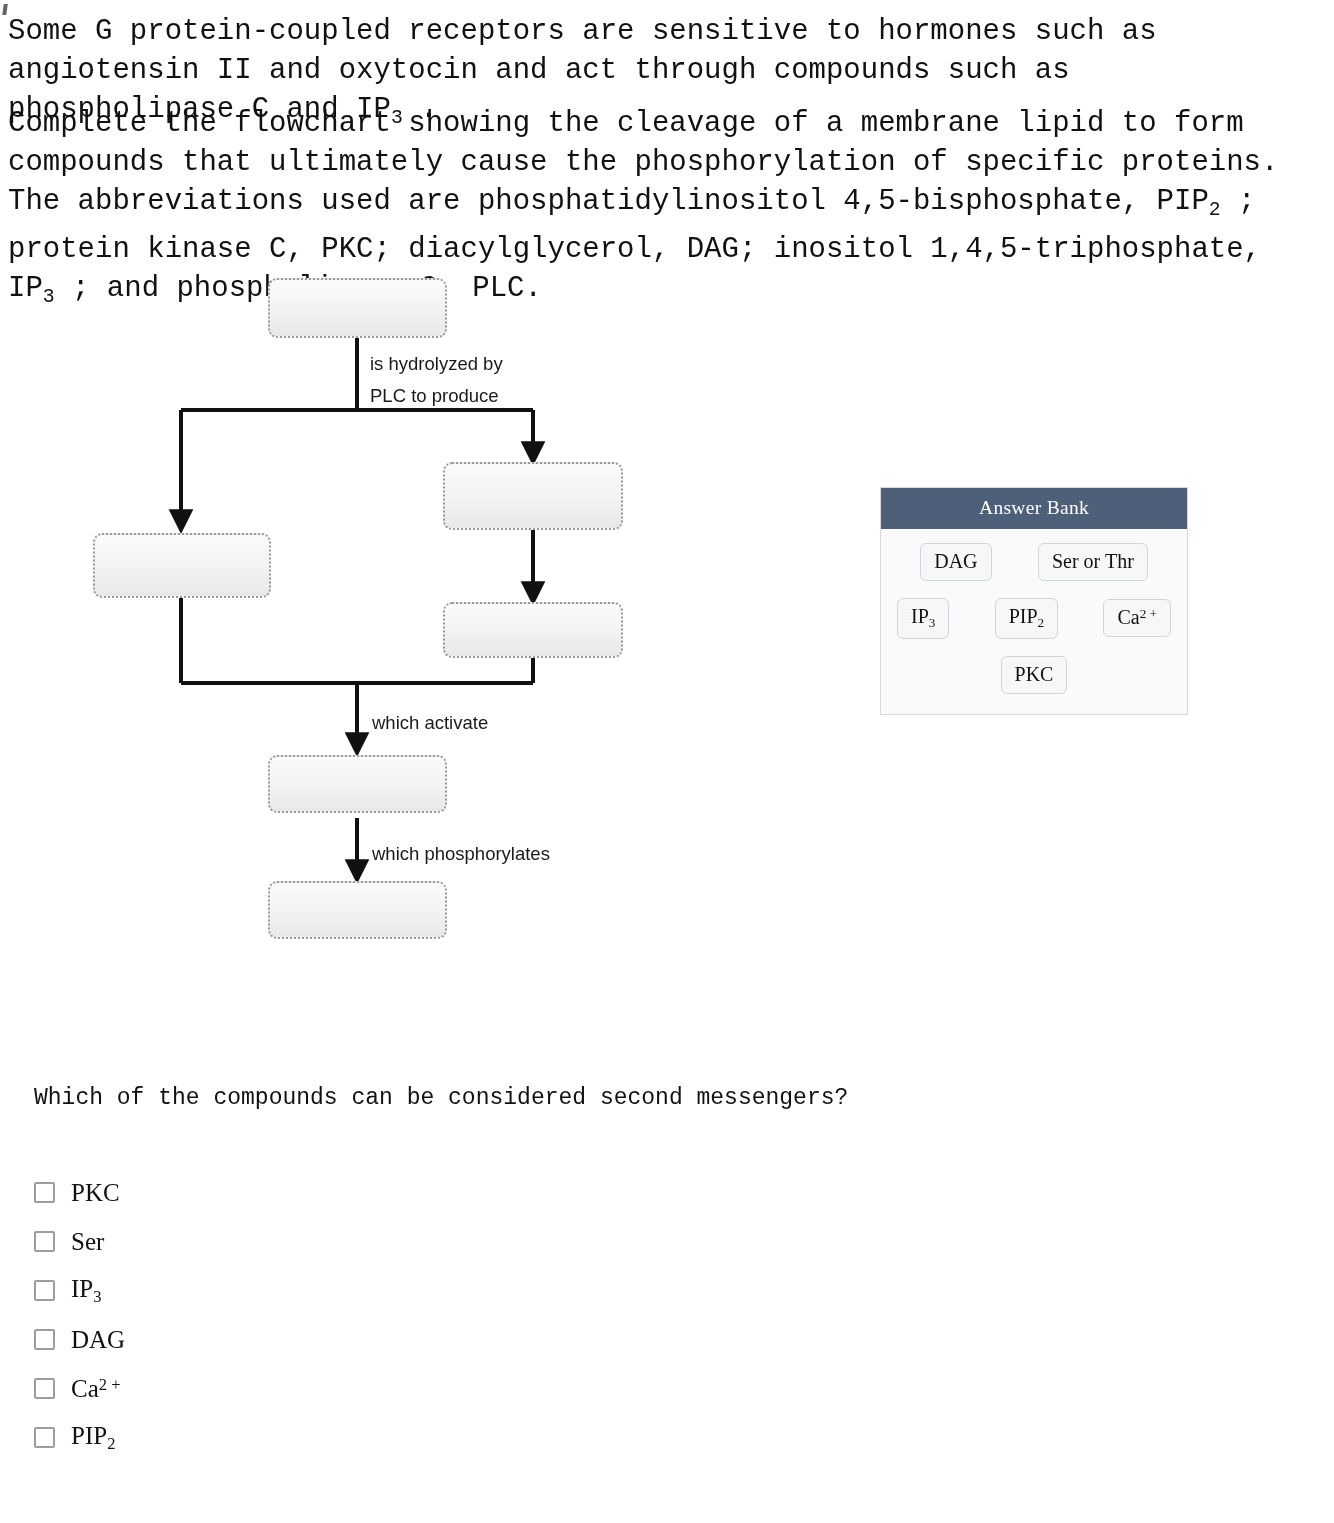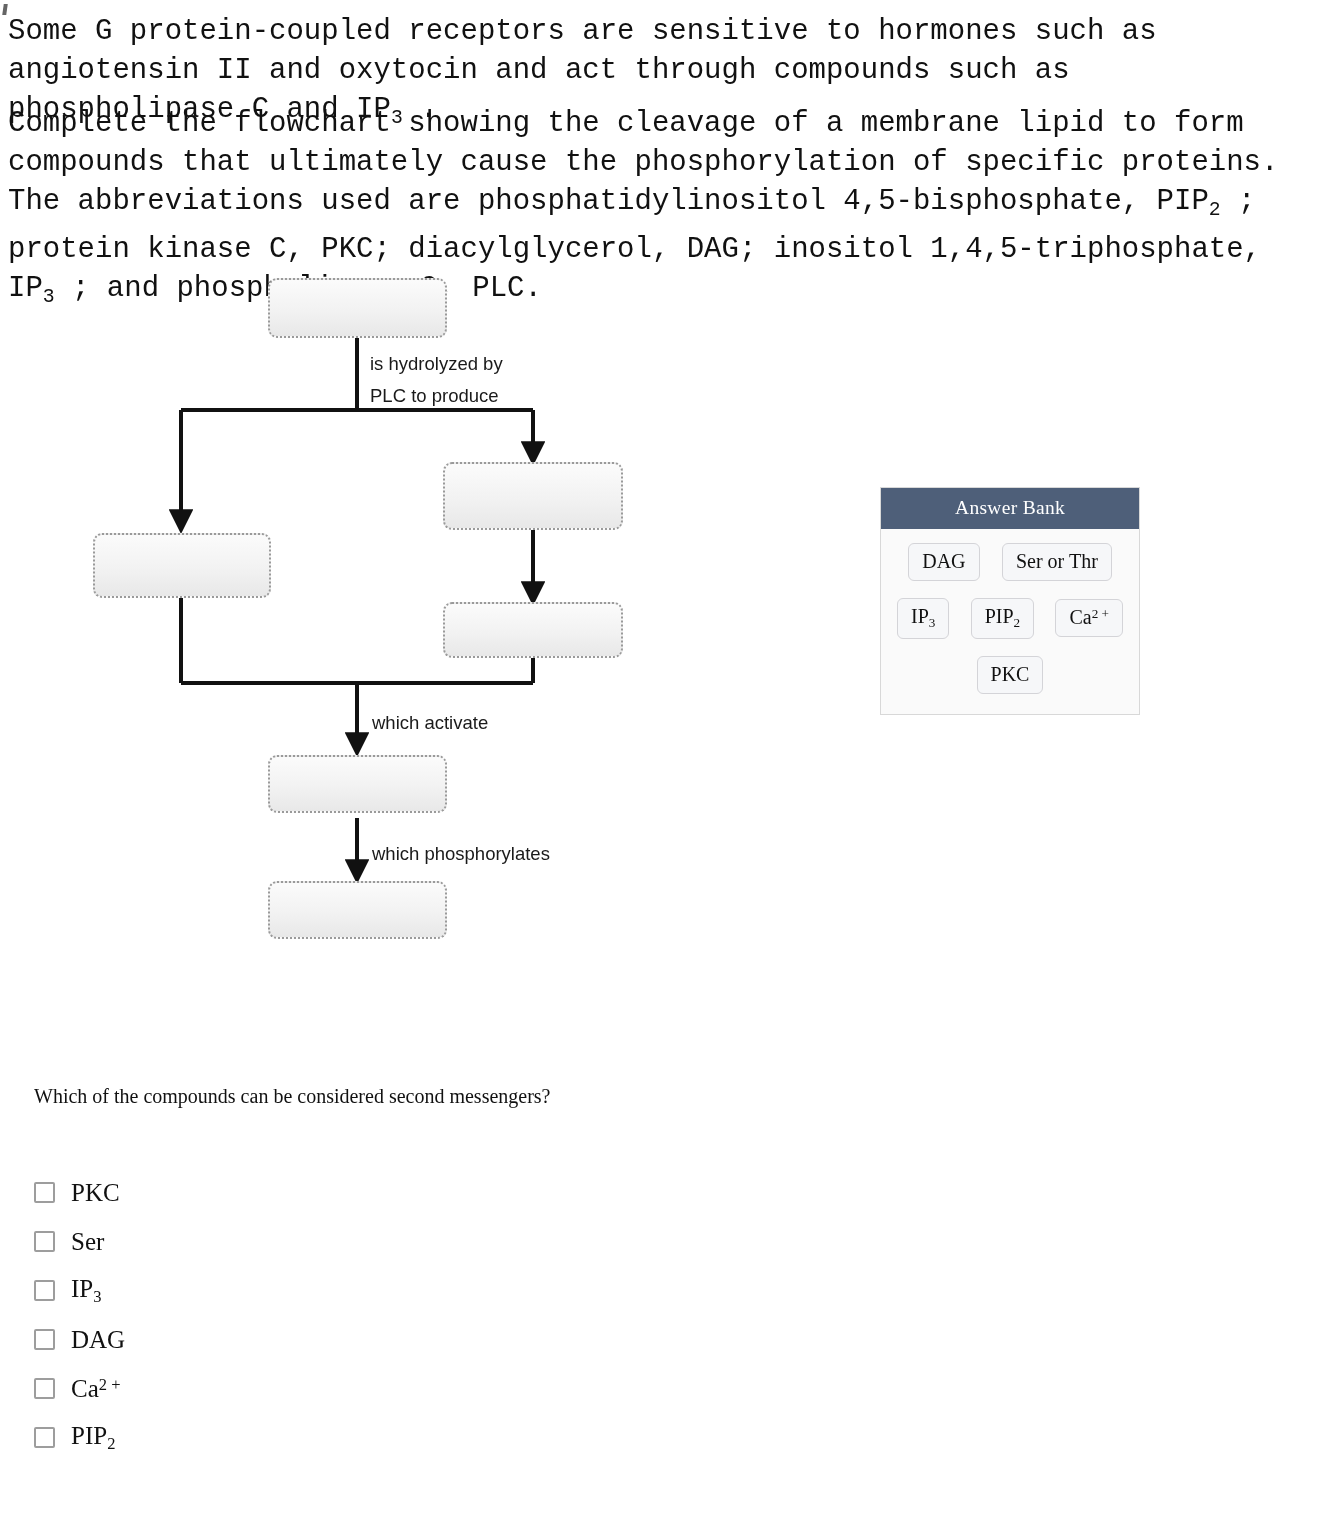--- a/index.html
+++ b/index.html
@@ -74,7 +74,7 @@
     position: absolute;
     left: 880px;
     top: 487px;
-    width: 260px;
+    width: 308px;
     border: 1px solid #d8d8d8;
     background: #fafafa;
     box-sizing: border-box;

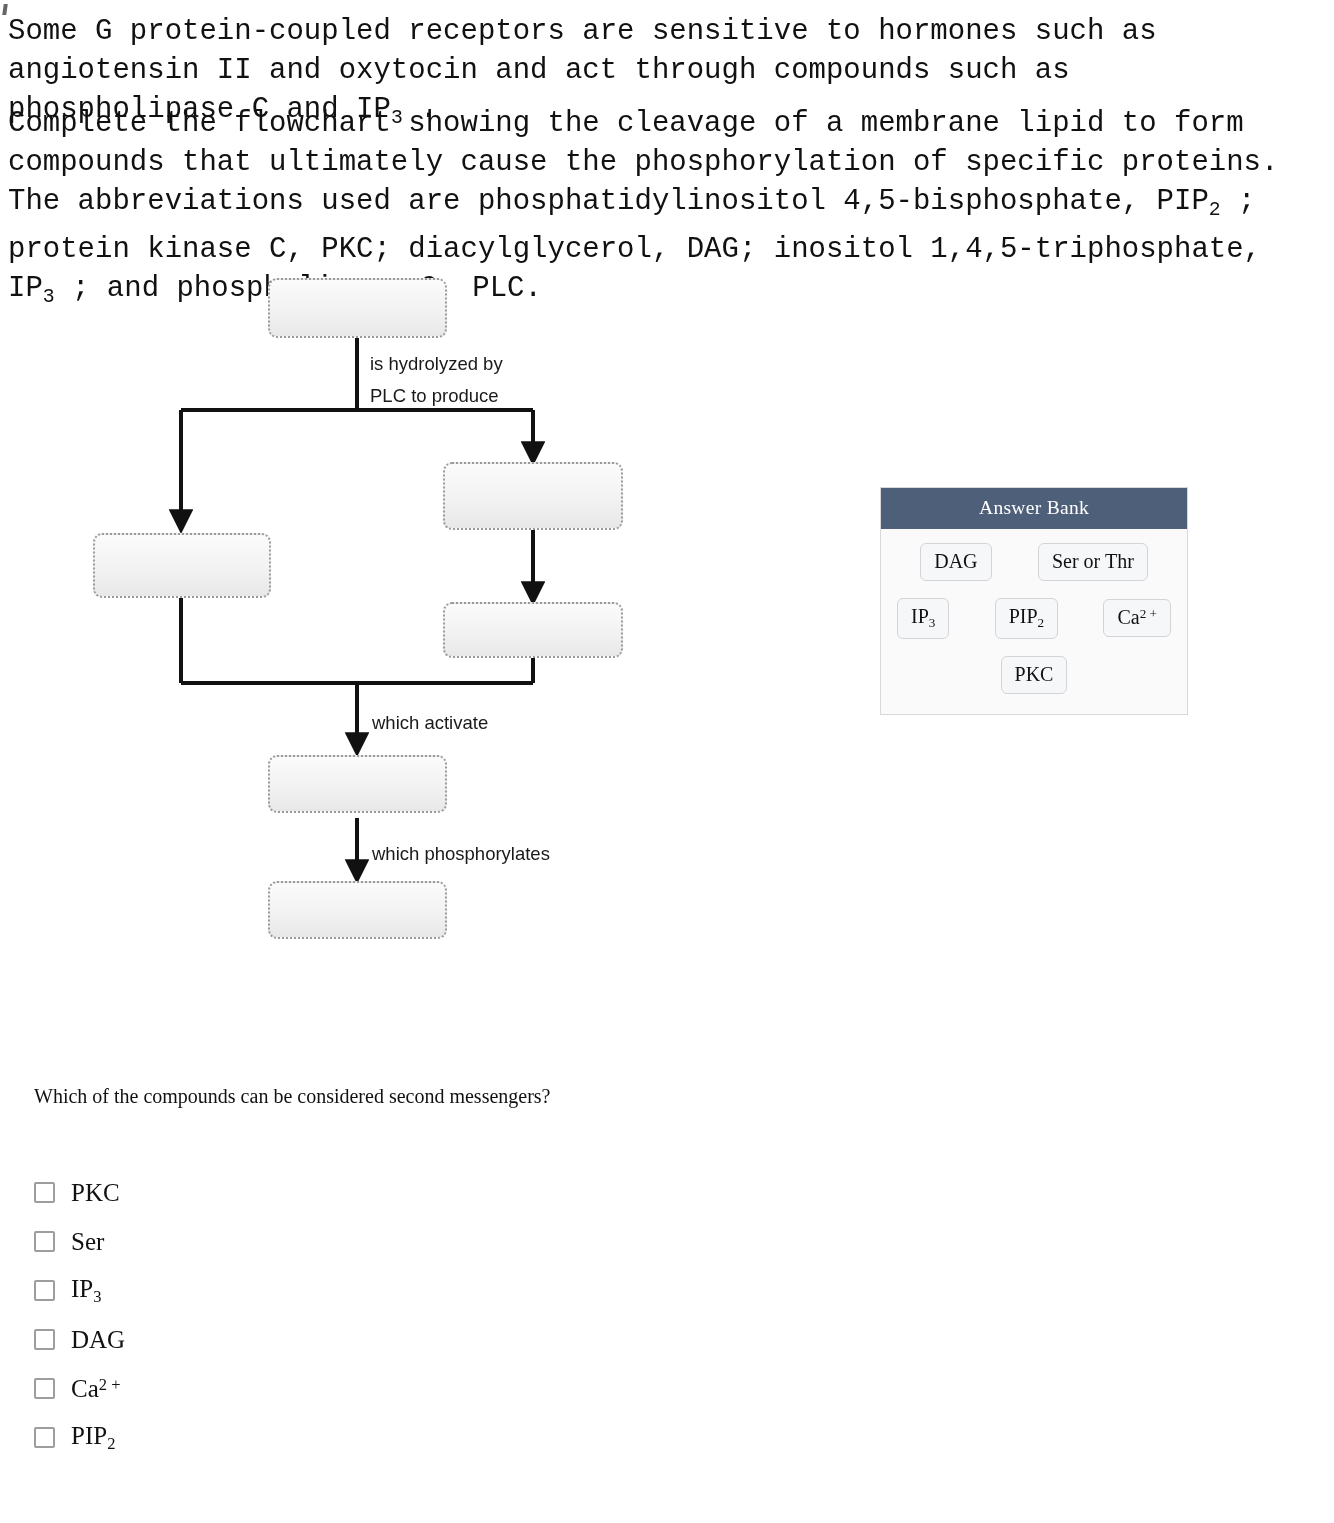--- a/index.html
+++ b/index.html
@@ -121,8 +121,8 @@
     position: absolute;
     left: 34px;
     top: 1085px;
-    font-family: Liberation Serif, serif;
-    font-size: 20px;
+    font-family: Liberation Mono, monospace;
+    font-size: 23px;
     color: #111;
   }
   .choices {

